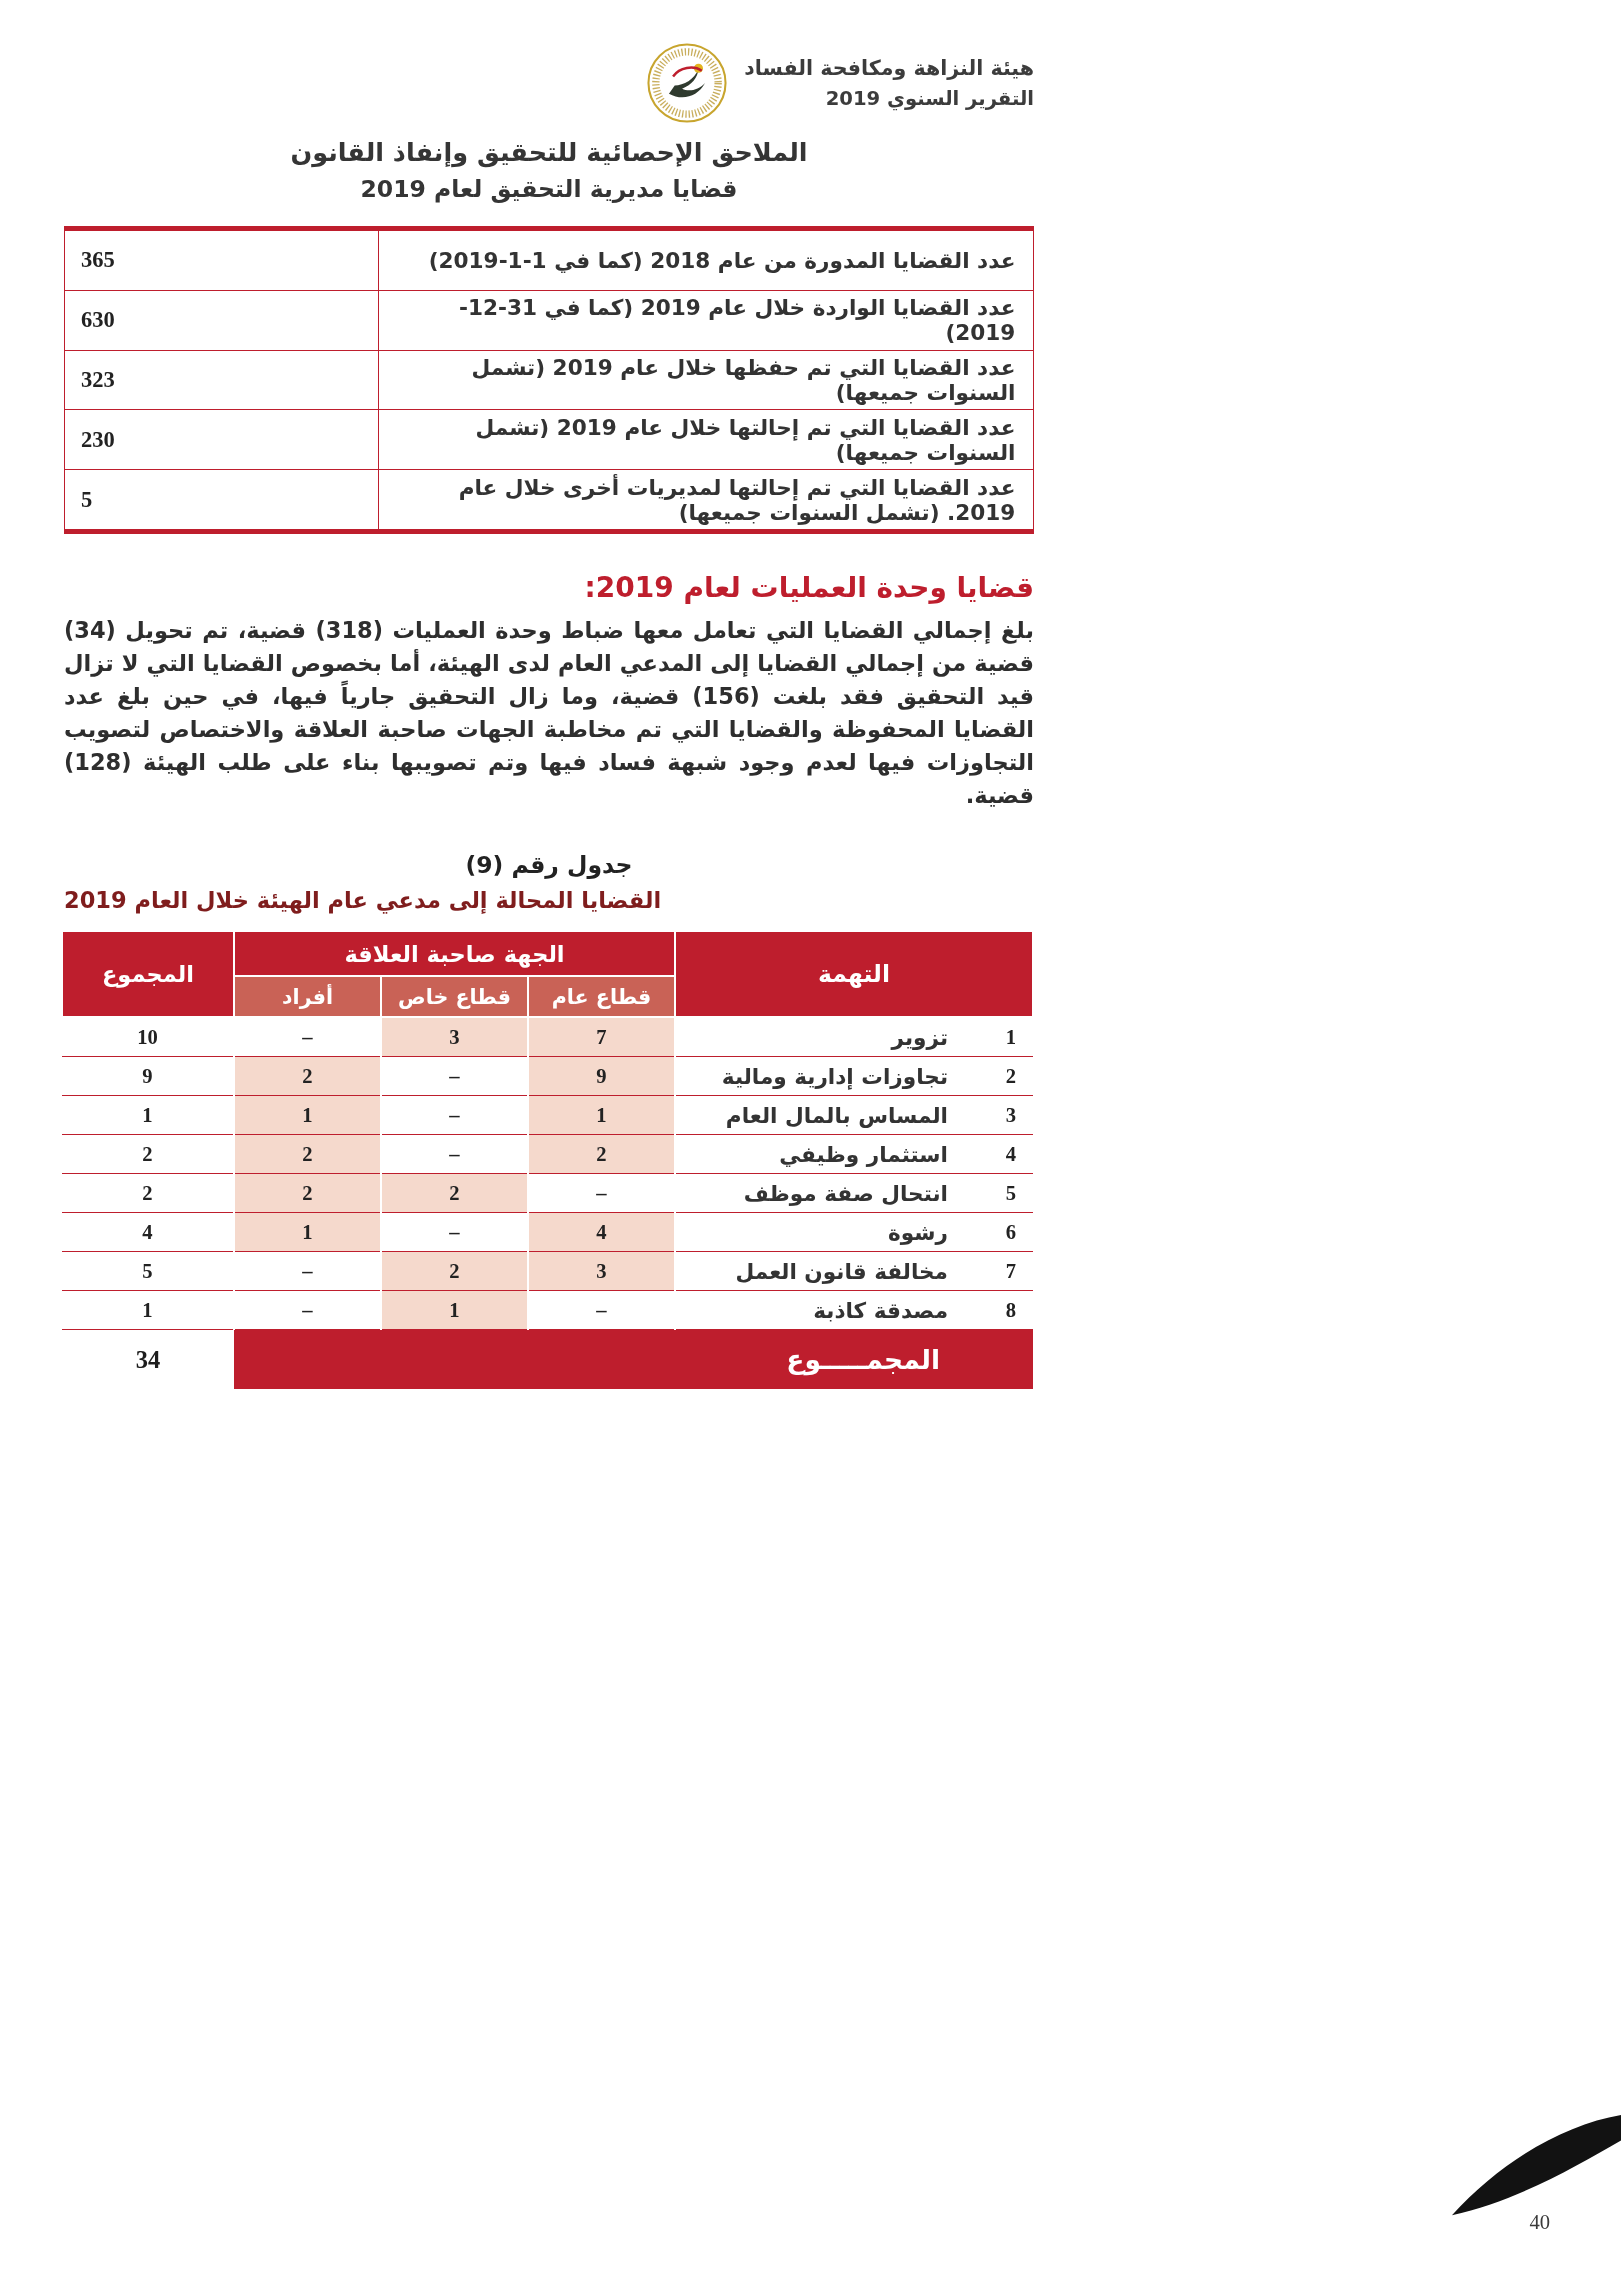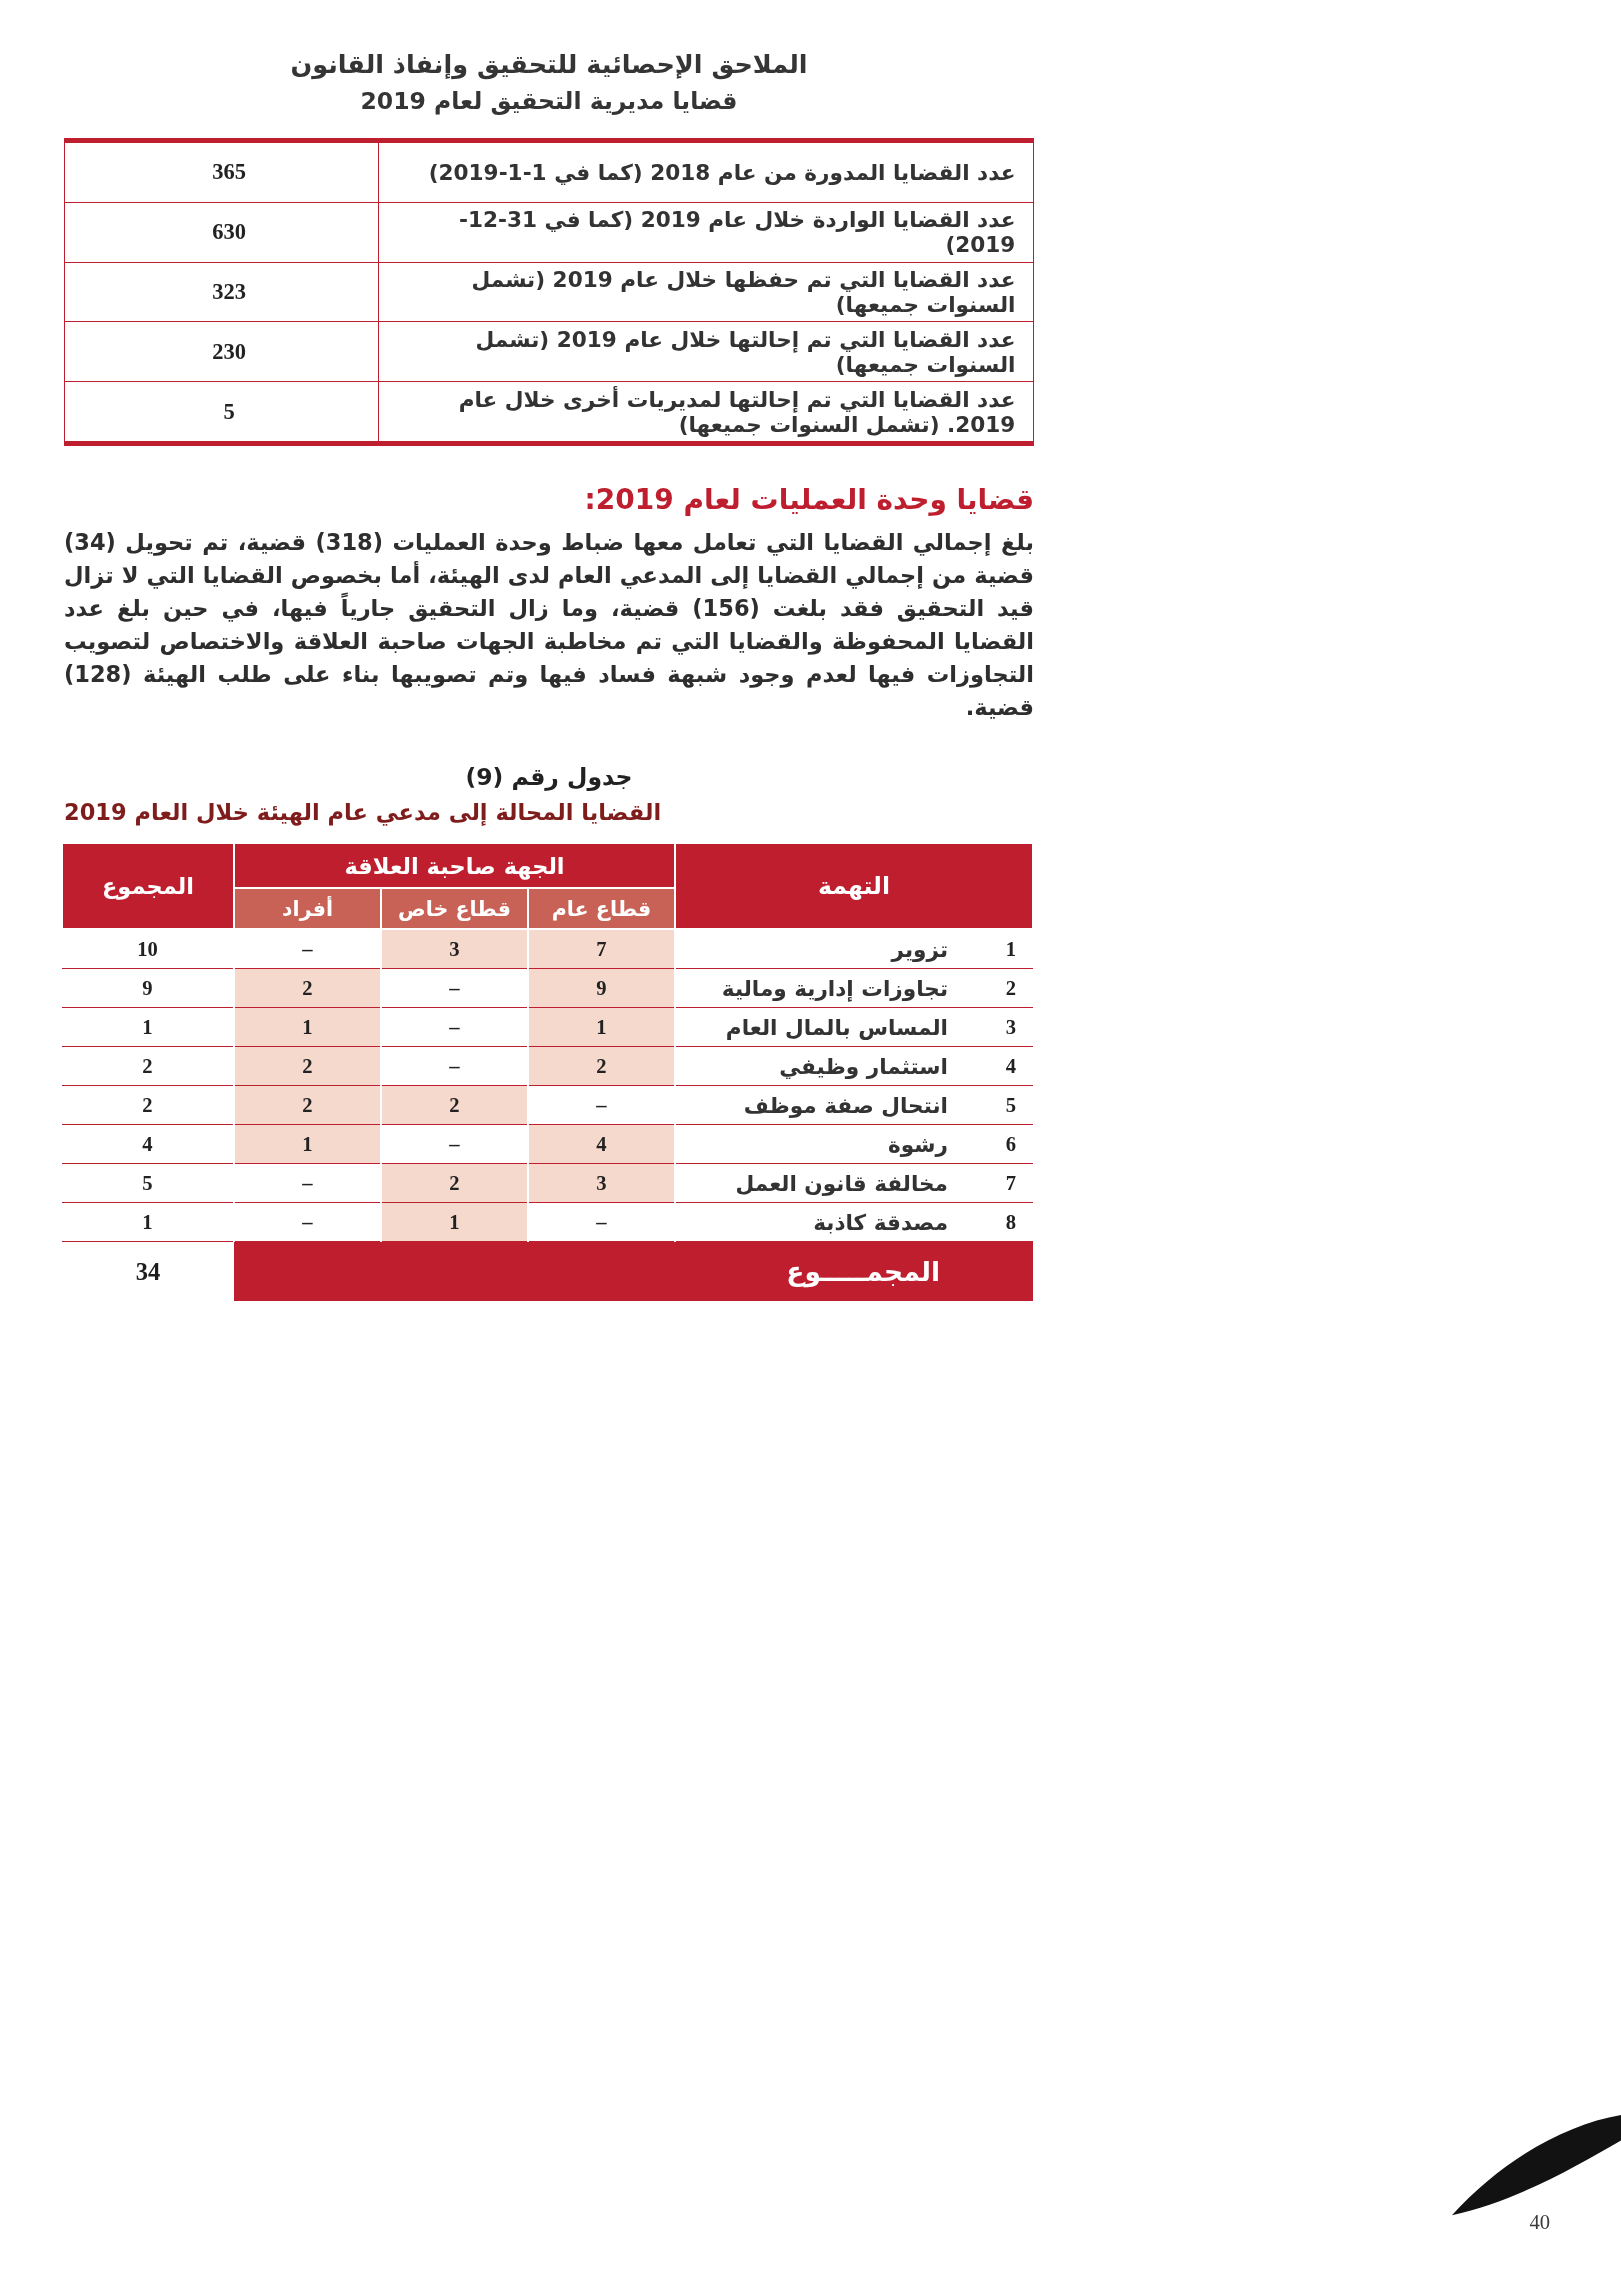--- a/index.html
+++ b/index.html
@@ -66,6 +66,22 @@
 <div class="page">
   <div class="content">
 
+    <header class="page-header">
+      <div class="header-text">
+        <div class="org-name">هيئة النزاهة ومكافحة الفساد</div>
+        <div class="report-line">التقرير السنوي 2019</div>
+      </div>
+      <div class="logo">
+        <svg viewBox="0 0 100 100" width="82" height="82" aria-hidden="true">
+          <circle cx="50" cy="50" r="47" fill="#ffffff" stroke="#c8a52e" stroke-width="2.5"></circle>
+          <circle cx="50" cy="50" r="38" fill="none" stroke="#bfa041" stroke-width="9" stroke-dasharray="1.6 2.4" opacity="0.85"></circle>
+          <circle cx="50" cy="50" r="30" fill="#ffffff"></circle>
+          <path d="M28,63 C44,72 63,67 72,50 C64,59 52,61 44,57 C56,52 63,44 64,33 C59,46 46,53 35,53 Z" fill="#2f3a2e"></path>
+          <circle cx="64" cy="32" r="5.5" fill="#e3b51f"></circle>
+          <path d="M33,42 C41,31 58,28 68,35" stroke="#be1e2d" stroke-width="3" fill="none"></path>
+        </svg>
+      </div>
+    </header>
 
     <div class="title-main">الملاحق الإحصائية للتحقيق وإنفاذ القانون</div>
     <div class="title-sub">قضايا مديرية التحقيق لعام 2019</div>

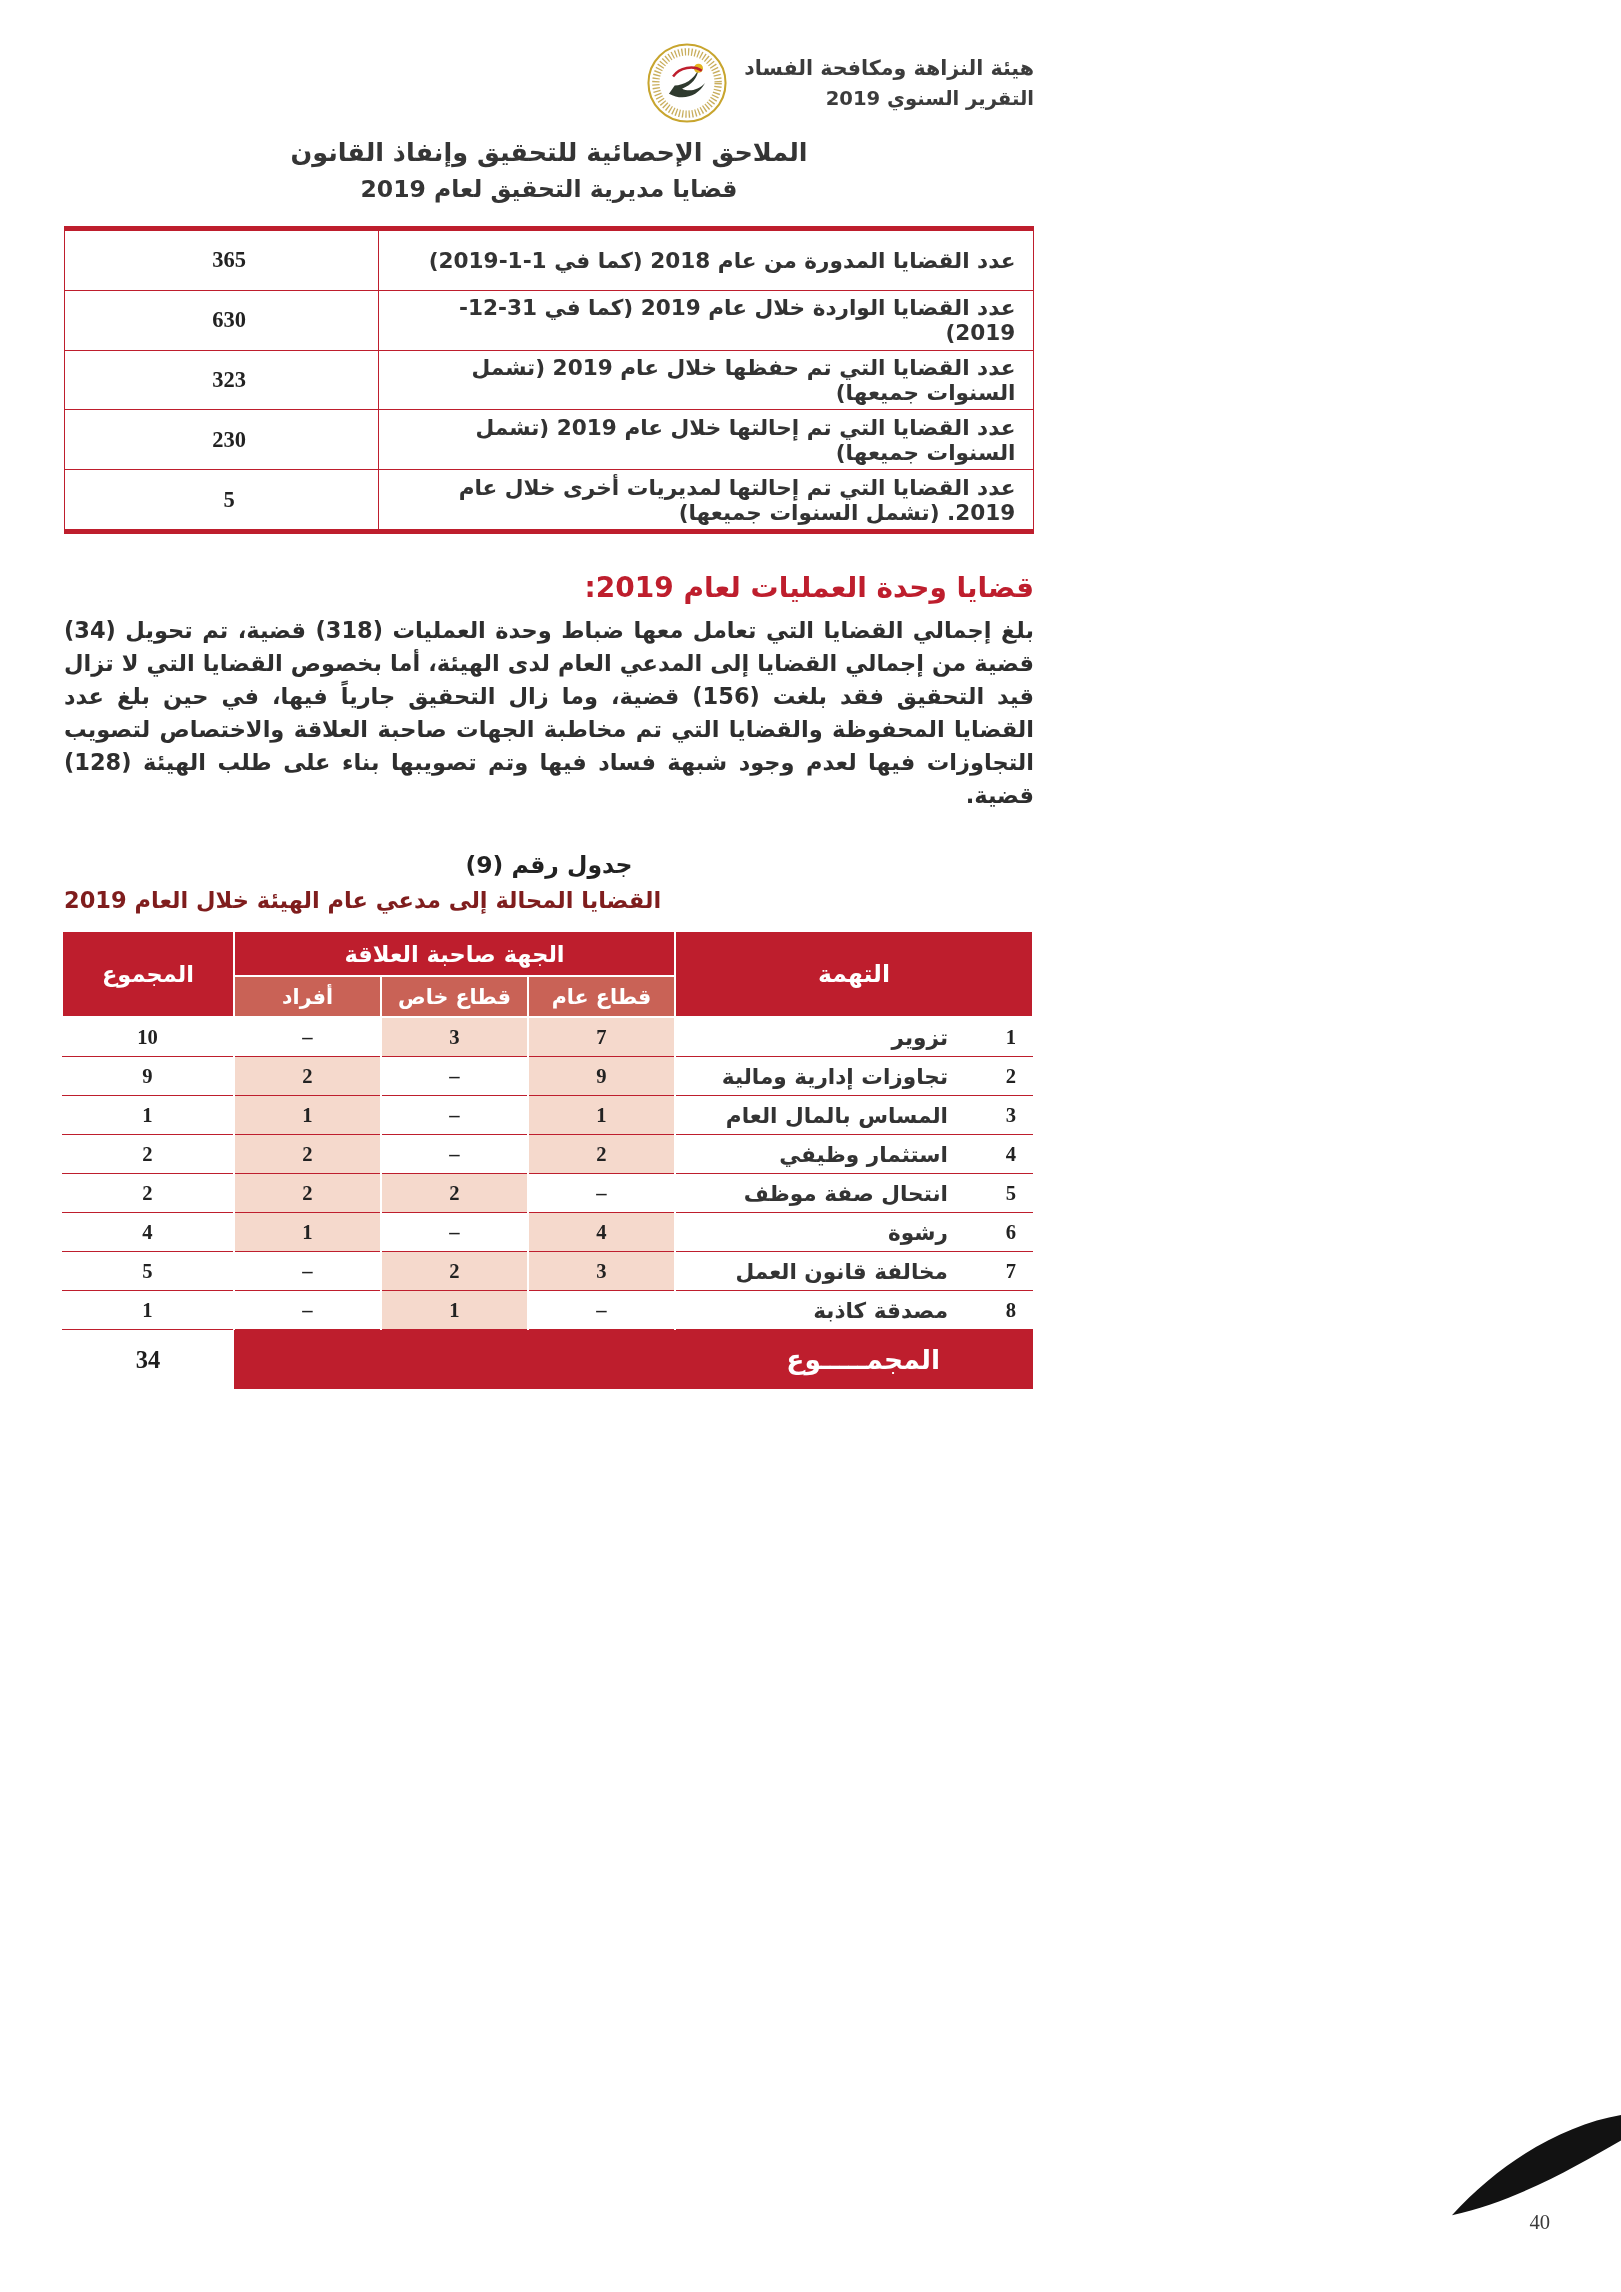--- a/index.html
+++ b/index.html
@@ -23,7 +23,7 @@
      border-top:5.9px solid var(--primary-red);border-bottom:5.9px solid var(--primary-red);}
   .summary-table td{border:1.5px solid var(--primary-red);height:51px;}
   .s-label{font-size:21.6px;font-weight:bold;color:#333;text-align:right;padding:3.9px 17.6px;}
-  .s-value{text-align:center;font-family:"Liberation Serif","DejaVu Serif",serif;
+  .s-value{text-align:left;font-family:"Liberation Serif","DejaVu Serif",serif;
      font-weight:bold;font-size:22.5px;color:#222;padding-left:16px;}
 
   

